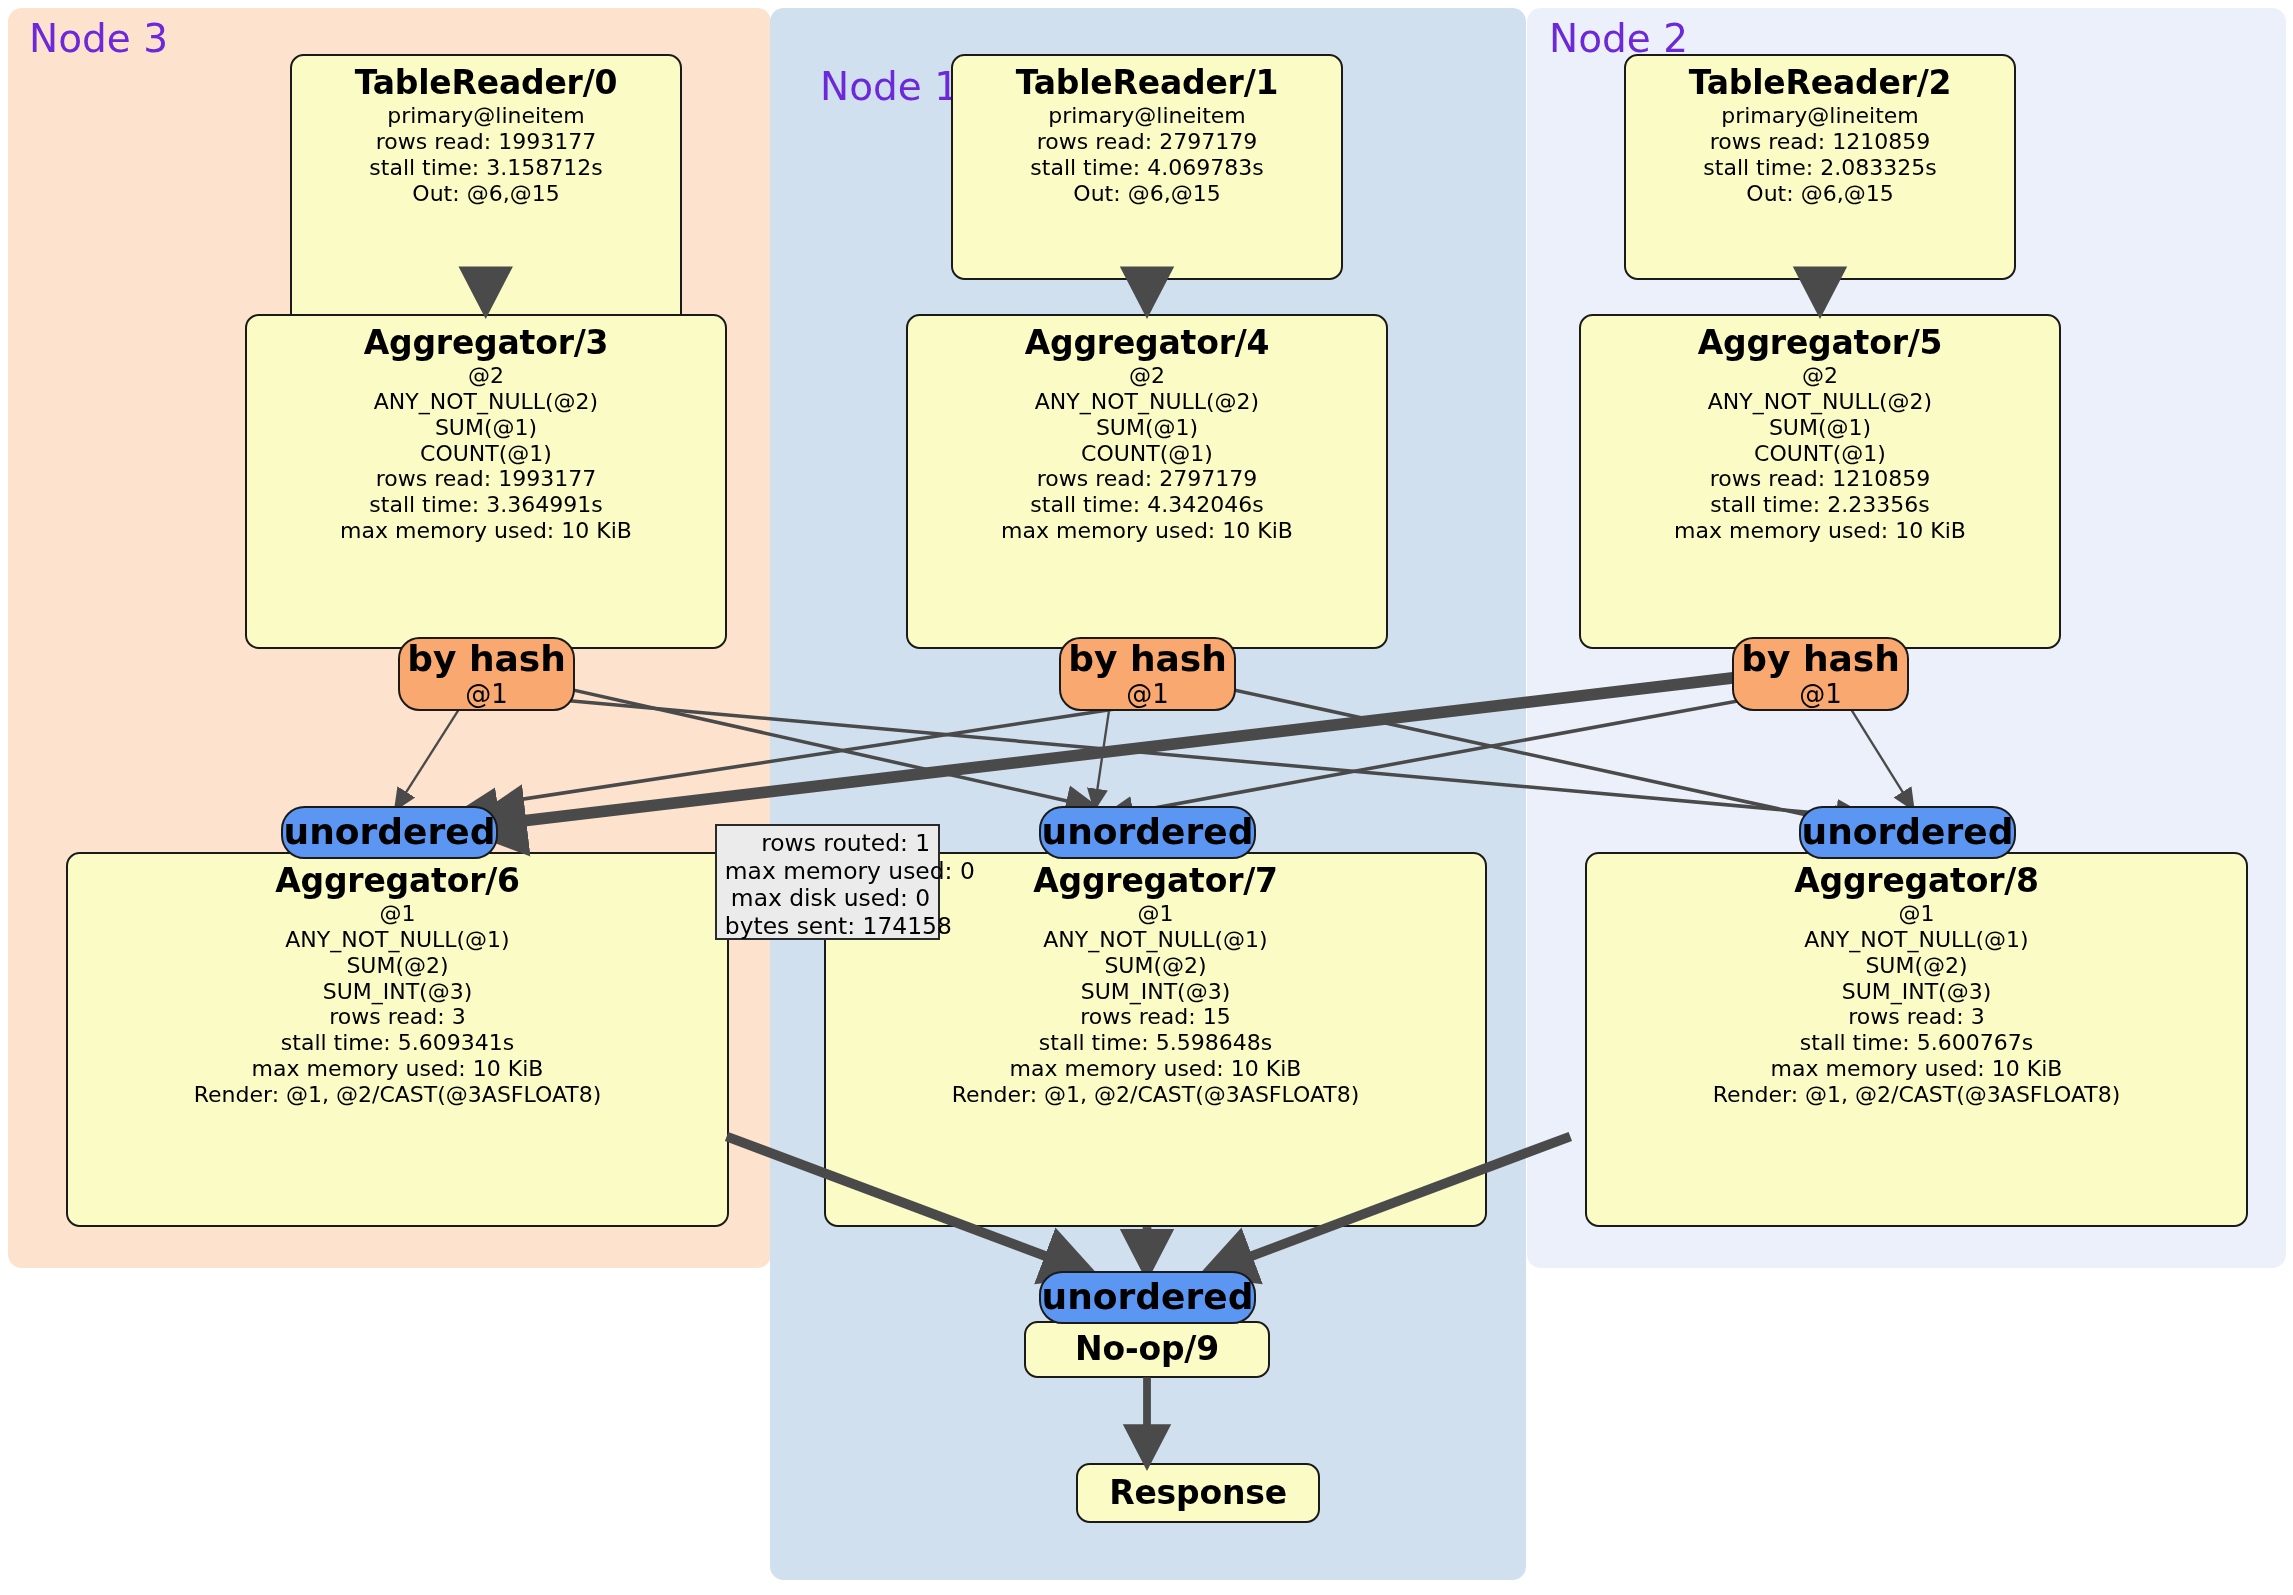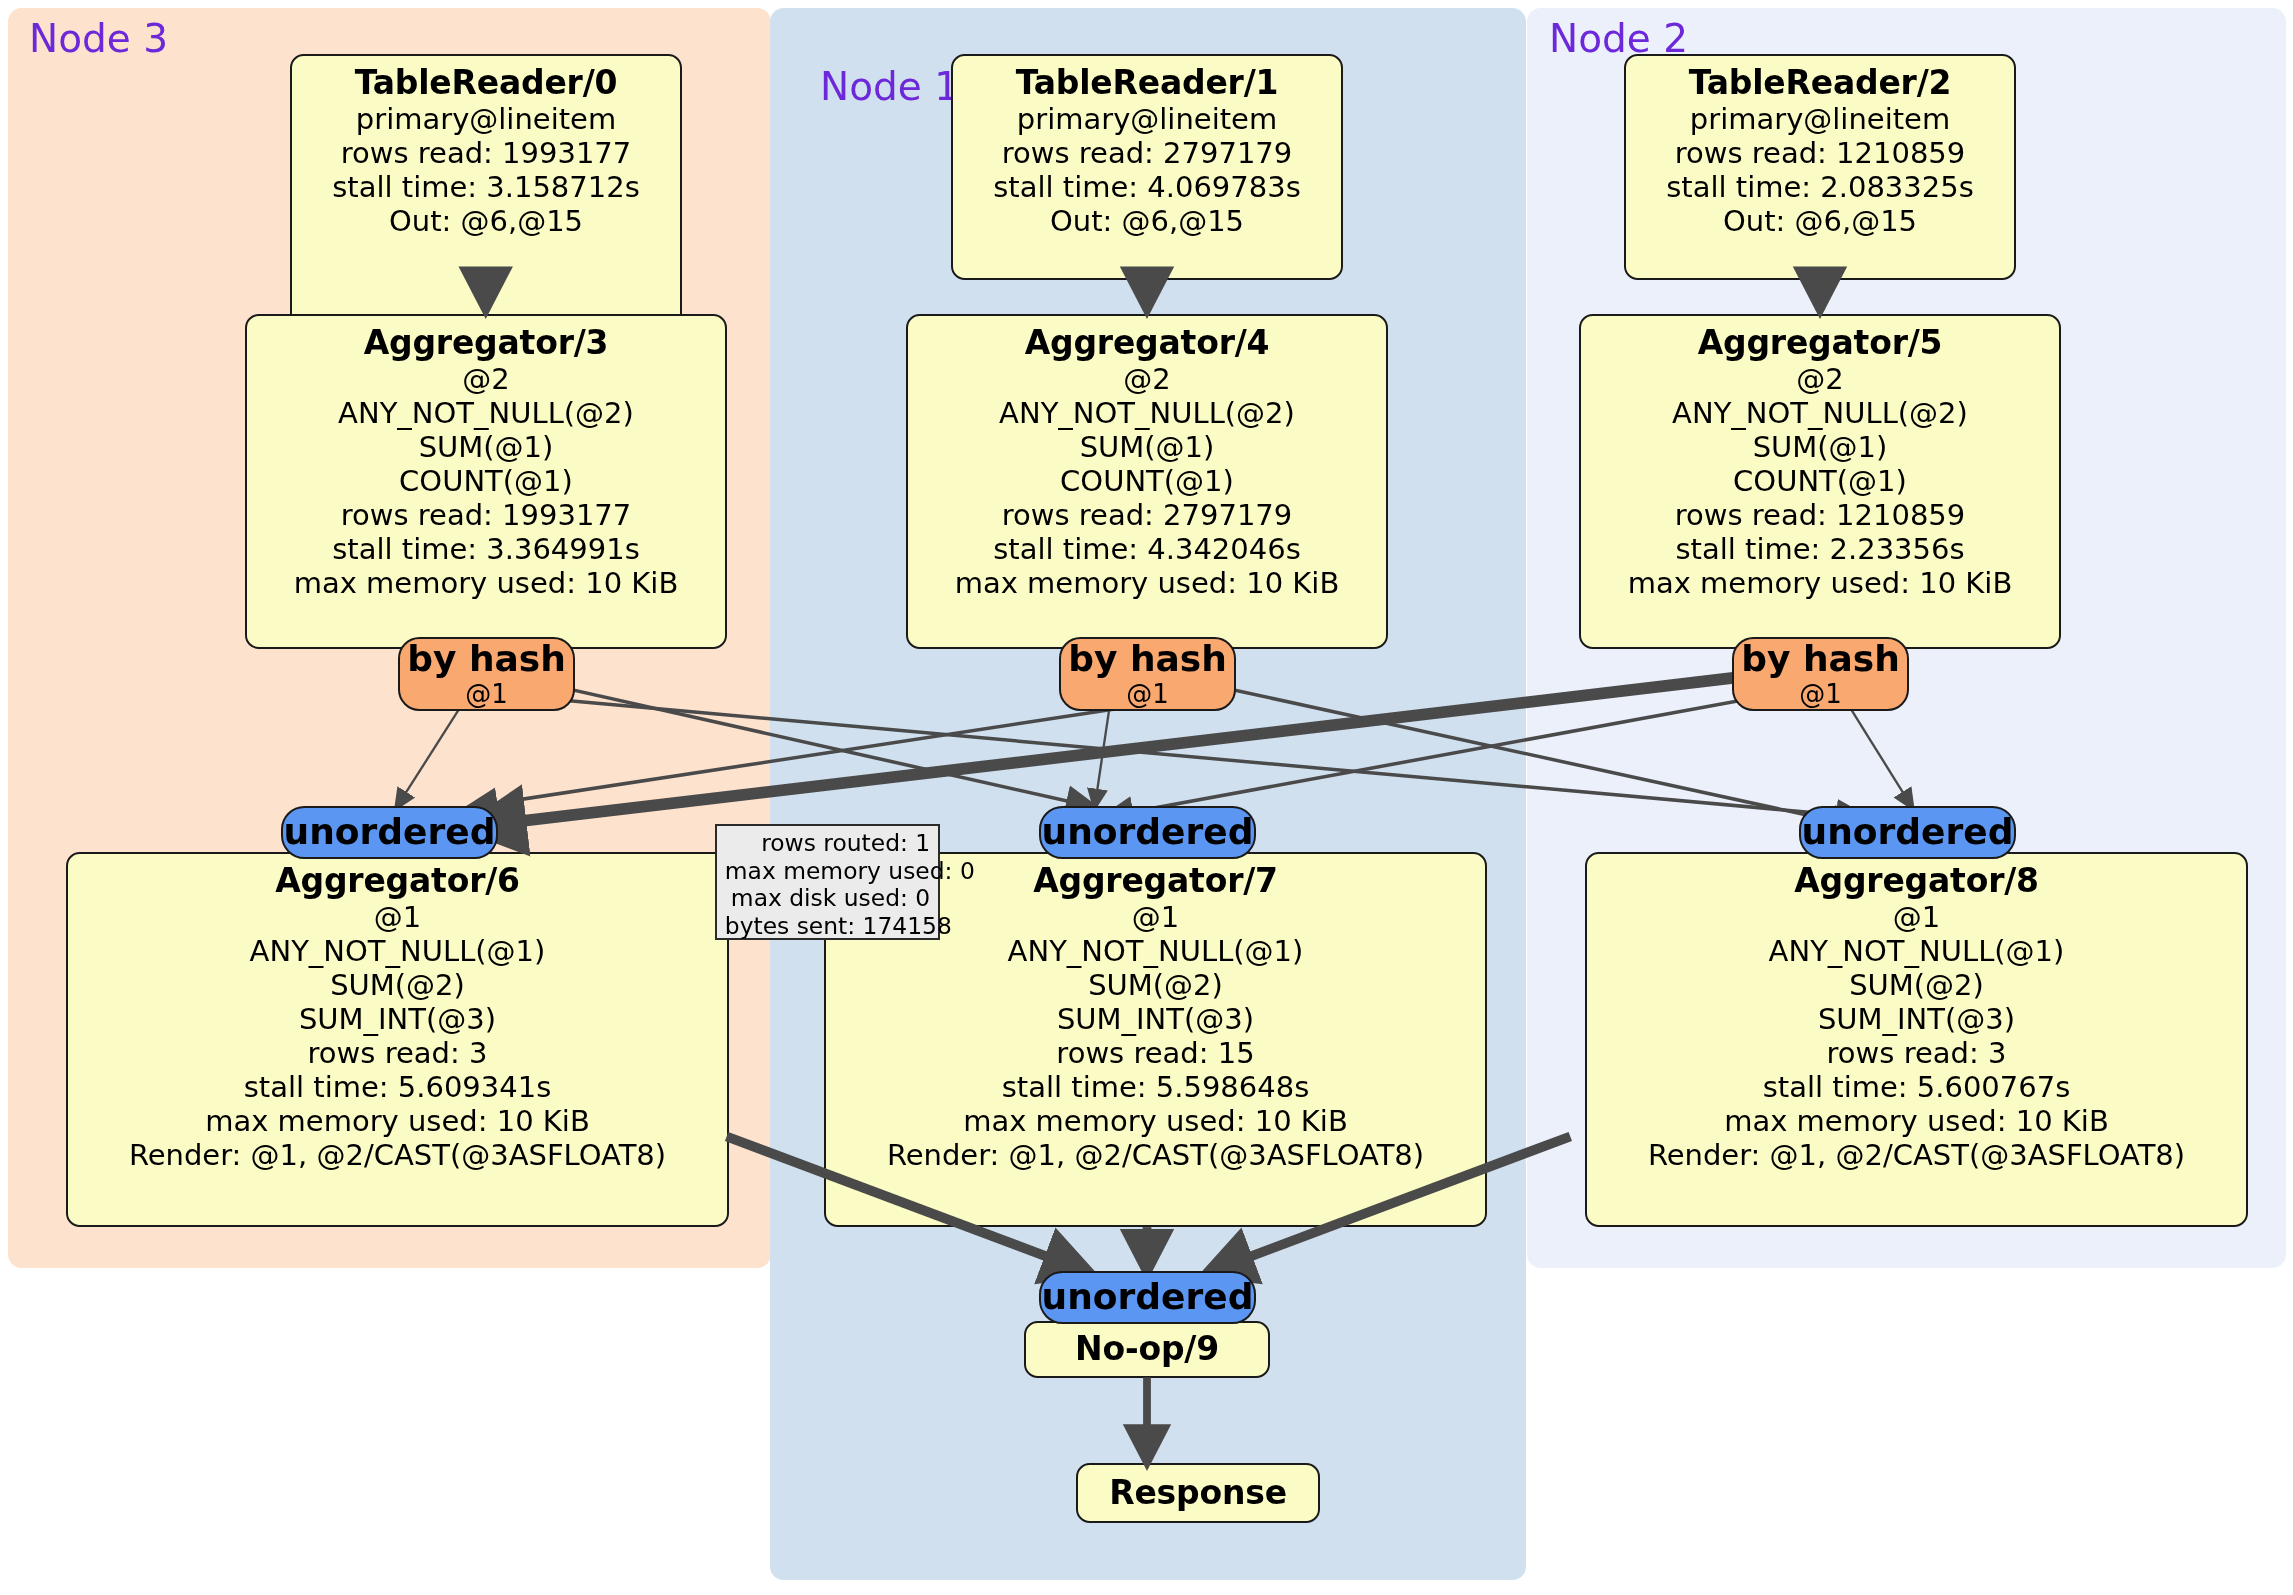--- a/index.html
+++ b/index.html
@@ -54,7 +54,7 @@
     margin-bottom: 1px;
   }
   .op .line {
-    font-size: 29px;
+    font-size: 22px;
     white-space: nowrap;
   }
   .op.compact {

